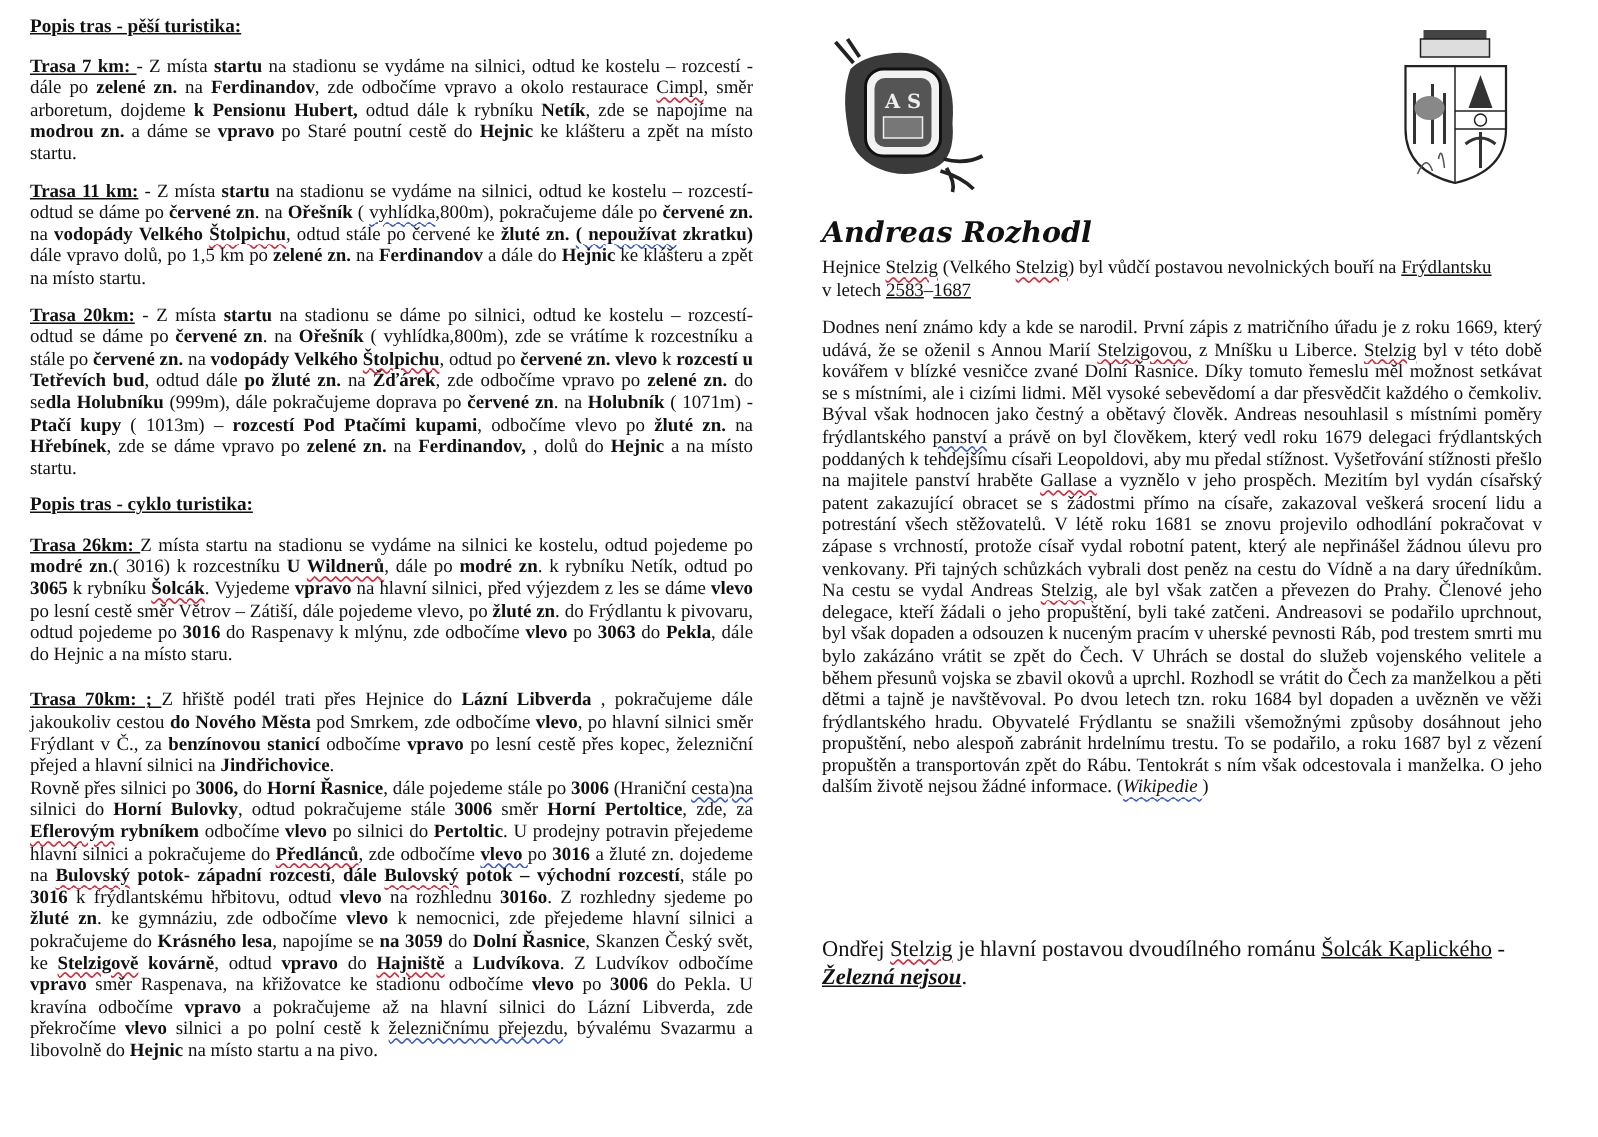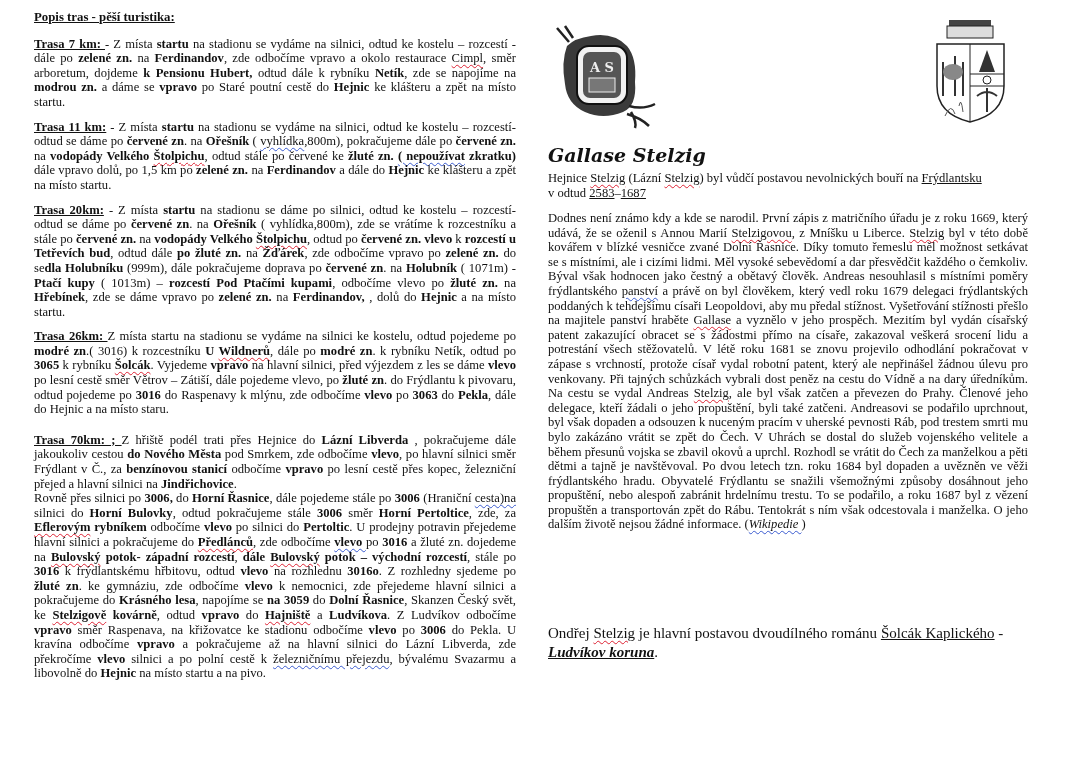--- a/index.html
+++ b/index.html
@@ -6,7 +6,7 @@
   body { width:1065px; height:758px; position:relative; overflow:hidden;
          font-family:"Liberation Serif","DejaVu Serif",serif; color:#111; }
   .col { position:absolute; font-size:12.6px; line-height:14.6px; text-align:justify; }
-  .left { left:34px; top:10px; width:482px; }
+  .left { left:20px; top:10px; width:482px; }
   h2.section { font-size:12.8px; font-weight:bold; text-decoration:underline; margin:0 0 12px 0; }
   p { margin:0 0 10px 0; }
   .trasa { font-weight:bold; text-decoration:underline; }

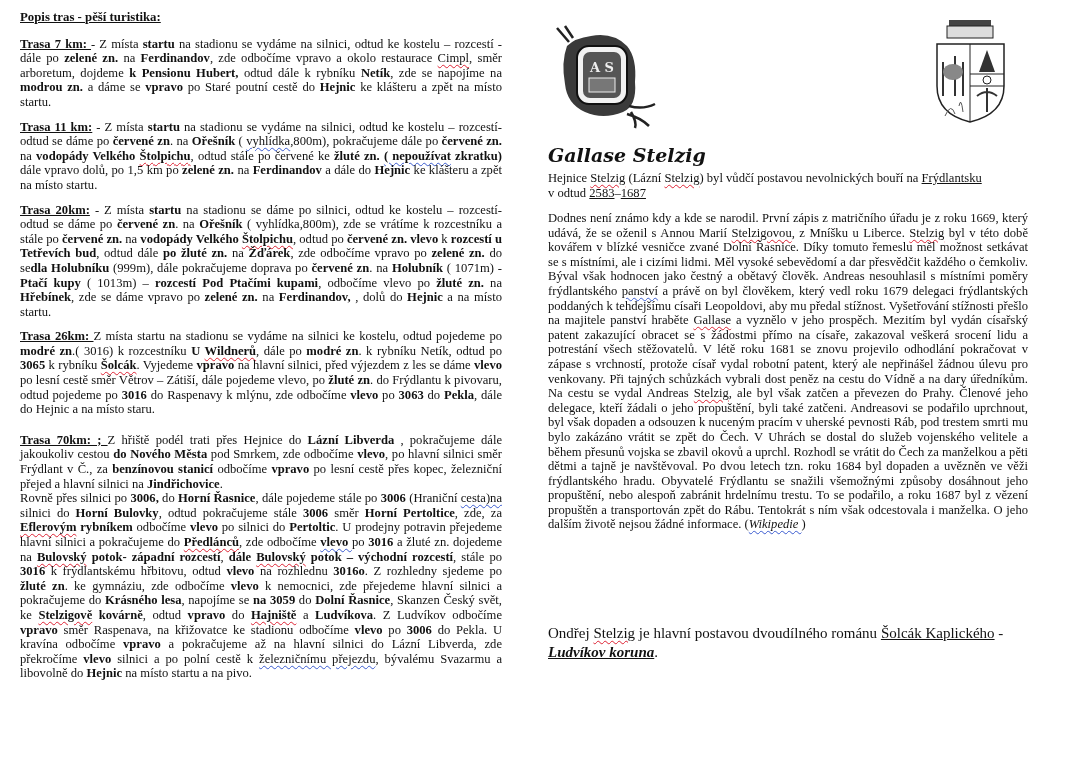--- a/index.html
+++ b/index.html
@@ -59,7 +59,7 @@
   </svg>
 </div>
 
-<div class="heading"><span class="spell-title">Gallase Stelzig</span></div>
+<div class="heading"><span class="spell-title">Andreas Rozhodl</span></div>
 <div class="intro"><span>Hejnice </span><span class="spell">Stelzig</span><span> (Lázní </span><span class="spell">Stelzig</span><span>) byl vůdčí postavou nevolnických bouří na </span><span class="link">Frýdlantsku</span><br><span>v odtud </span><span class="link">2583</span><span>–</span><span class="link">1687</span></div>
 <div class="bio"><span>Dodnes není známo kdy a kde se narodil. První zápis z matričního úřadu je z roku 1669, který udává, že se oženil s Annou Marií </span><span class="spell">Stelzigovou</span><span>, z Mníšku u Liberce. </span><span class="spell">Stelzig</span><span> byl v této době kovářem v blízké vesničce zvané Dolní Řasnice. Díky tomuto řemeslu měl možnost setkávat se s místními, ale i cizími lidmi. Měl vysoké sebevědomí a dar přesvědčit každého o čemkoliv. Býval však hodnocen jako čestný a obětavý člověk. Andreas nesouhlasil s místními poměry frýdlantského </span><span class="gram">panství</span><span> a právě on byl člověkem, který vedl roku 1679 delegaci frýdlantských poddaných k tehdejšímu císaři Leopoldovi, aby mu předal stížnost. Vyšetřování stížnosti přešlo na majitele panství hraběte </span><span class="spell">Gallase</span><span> a vyznělo v jeho prospěch. Mezitím byl vydán císařský patent zakazující obracet se s žádostmi přímo na císaře, zakazoval veškerá srocení lidu a potrestání všech stěžovatelů. V létě roku 1681 se znovu projevilo odhodlání pokračovat v zápase s vrchností, protože císař vydal robotní patent, který ale nepřinášel žádnou úlevu pro venkovany. Při tajných schůzkách vybrali dost peněz na cestu do Vídně a na dary úředníkům. Na cestu se vydal Andreas </span><span class="spell">Stelzig</span><span>, ale byl však zatčen a převezen do Prahy. Členové jeho delegace, kteří žádali o jeho propuštění, byli také zatčeni. Andreasovi se podařilo uprchnout, byl však dopaden a odsouzen k nuceným pracím v uherské pevnosti Ráb, pod trestem smrti mu bylo zakázáno vrátit se zpět do Čech. V Uhrách se dostal do služeb vojenského velitele a během přesunů vojska se zbavil okovů a uprchl. Rozhodl se vrátit do Čech za manželkou a pěti dětmi a tajně je navštěvoval. Po dvou letech tzn. roku 1684 byl dopaden a uvězněn ve věži frýdlantského hradu. Obyvatelé Frýdlantu se snažili všemožnými způsoby dosáhnout jeho propuštění, nebo alespoň zabránit hrdelnímu trestu. To se podařilo, a roku 1687 byl z vězení propuštěn a transportován zpět do Rábu. Tentokrát s ním však odcestovala i manželka. O jeho dalším životě nejsou žádné informace.        (</span><span class="gram" style="font-style: italic;">Wikipedie </span><span>)</span></div>
 <div class="novel"><span>Ondřej </span><span class="spell">Stelzig</span><span> je hlavní postavou dvoudílného románu </span><span class="link">Šolcák Kaplického</span><span> -  </span><span class="link" style="font-weight: bold; font-style: italic;">Ludvíkov koruna</span><span>.</span></div>

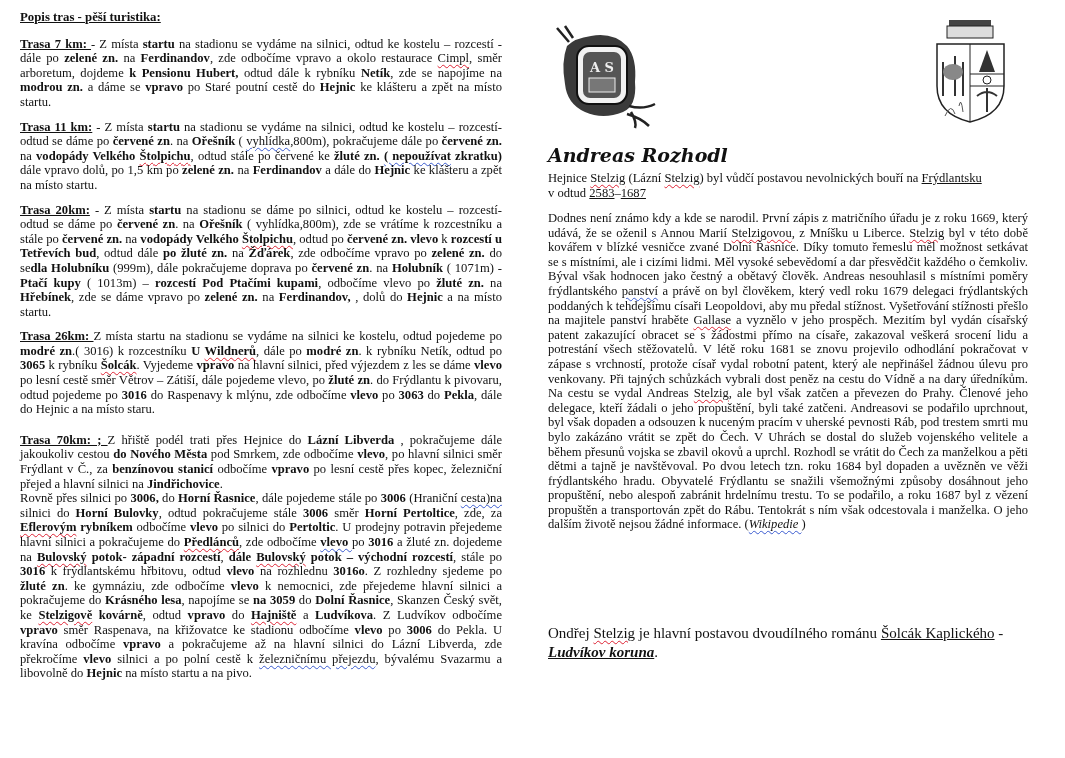--- a/index.html
+++ b/index.html
@@ -60,7 +60,7 @@
 </div>
 
 <div class="heading"><span class="spell-title">Andreas Rozhodl</span></div>
-<div class="intro"><span>Hejnice </span><span class="spell">Stelzig</span><span> (Lázní </span><span class="spell">Stelzig</span><span>) byl vůdčí postavou nevolnických bouří na </span><span class="link">Frýdlantsku</span><br><span>v odtud </span><span class="link">2583</span><span>–</span><span class="link">1687</span></div>
+<div class="intro"><span>Hejnice </span><span class="spell">Stelzig</span><span> (Velkého </span><span class="spell">Stelzig</span><span>) byl vůdčí postavou nevolnických bouří na </span><span class="link">Frýdlantsku</span><br><span>v odtud </span><span class="link">2583</span><span>–</span><span class="link">1687</span></div>
 <div class="bio"><span>Dodnes není známo kdy a kde se narodil. První zápis z matričního úřadu je z roku 1669, který udává, že se oženil s Annou Marií </span><span class="spell">Stelzigovou</span><span>, z Mníšku u Liberce. </span><span class="spell">Stelzig</span><span> byl v této době kovářem v blízké vesničce zvané Dolní Řasnice. Díky tomuto řemeslu měl možnost setkávat se s místními, ale i cizími lidmi. Měl vysoké sebevědomí a dar přesvědčit každého o čemkoliv. Býval však hodnocen jako čestný a obětavý člověk. Andreas nesouhlasil s místními poměry frýdlantského </span><span class="gram">panství</span><span> a právě on byl člověkem, který vedl roku 1679 delegaci frýdlantských poddaných k tehdejšímu císaři Leopoldovi, aby mu předal stížnost. Vyšetřování stížnosti přešlo na majitele panství hraběte </span><span class="spell">Gallase</span><span> a vyznělo v jeho prospěch. Mezitím byl vydán císařský patent zakazující obracet se s žádostmi přímo na císaře, zakazoval veškerá srocení lidu a potrestání všech stěžovatelů. V létě roku 1681 se znovu projevilo odhodlání pokračovat v zápase s vrchností, protože císař vydal robotní patent, který ale nepřinášel žádnou úlevu pro venkovany. Při tajných schůzkách vybrali dost peněz na cestu do Vídně a na dary úředníkům. Na cestu se vydal Andreas </span><span class="spell">Stelzig</span><span>, ale byl však zatčen a převezen do Prahy. Členové jeho delegace, kteří žádali o jeho propuštění, byli také zatčeni. Andreasovi se podařilo uprchnout, byl však dopaden a odsouzen k nuceným pracím v uherské pevnosti Ráb, pod trestem smrti mu bylo zakázáno vrátit se zpět do Čech. V Uhrách se dostal do služeb vojenského velitele a během přesunů vojska se zbavil okovů a uprchl. Rozhodl se vrátit do Čech za manželkou a pěti dětmi a tajně je navštěvoval. Po dvou letech tzn. roku 1684 byl dopaden a uvězněn ve věži frýdlantského hradu. Obyvatelé Frýdlantu se snažili všemožnými způsoby dosáhnout jeho propuštění, nebo alespoň zabránit hrdelnímu trestu. To se podařilo, a roku 1687 byl z vězení propuštěn a transportován zpět do Rábu. Tentokrát s ním však odcestovala i manželka. O jeho dalším životě nejsou žádné informace.        (</span><span class="gram" style="font-style: italic;">Wikipedie </span><span>)</span></div>
 <div class="novel"><span>Ondřej </span><span class="spell">Stelzig</span><span> je hlavní postavou dvoudílného románu </span><span class="link">Šolcák Kaplického</span><span> -  </span><span class="link" style="font-weight: bold; font-style: italic;">Ludvíkov koruna</span><span>.</span></div>
 

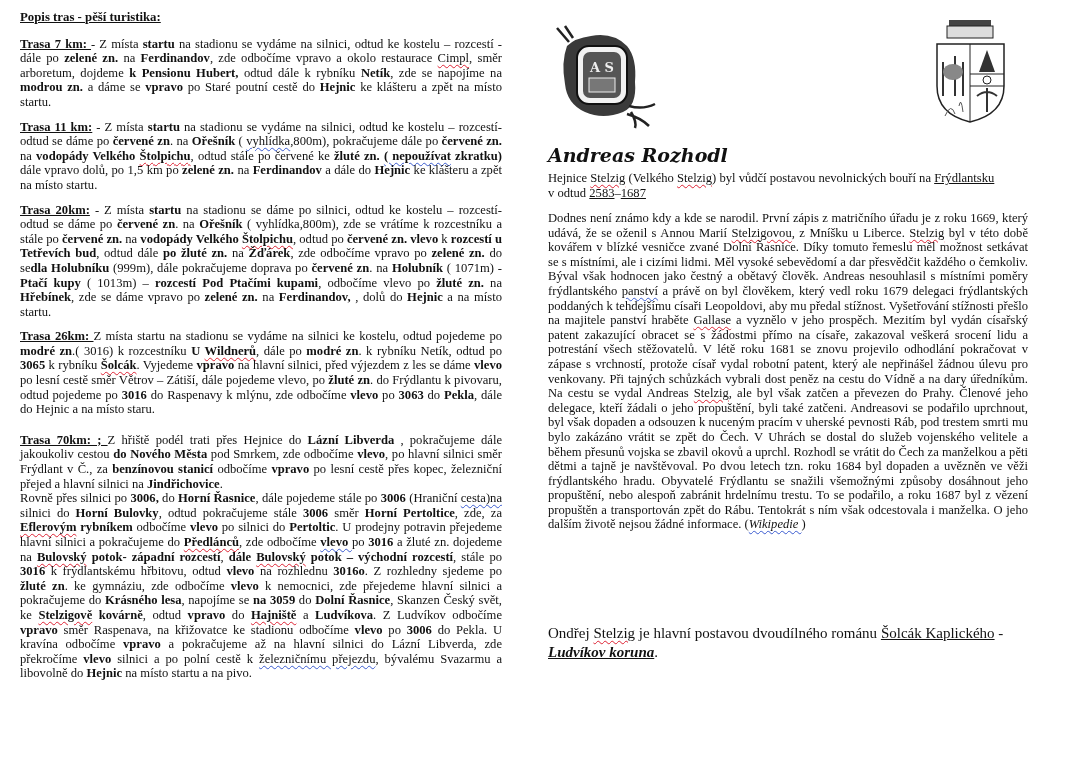--- a/index.html
+++ b/index.html
@@ -60,7 +60,7 @@
 </div>
 
 <div class="heading"><span class="spell-title">Andreas Rozhodl</span></div>
-<div class="intro"><span>Hejnice </span><span class="spell">Stelzig</span><span> (Velkého </span><span class="spell">Stelzig</span><span>) byl vůdčí postavou nevolnických bouří na </span><span class="link">Frýdlantsku</span><br><span>v odtud </span><span class="link">2583</span><span>–</span><span class="link">1687</span></div>
+<div class="intro"><span>Hejnice </span><span class="spell">Stelzig</span><span> (Velkého </span><span class="spell">Stelzig</span><span>) byl vůdčí postavou nevolnických bouří na </span><span class="link">Frýdlantsku</span><br><span>v letech </span><span class="link">2583</span><span>–</span><span class="link">1687</span></div>
 <div class="bio"><span>Dodnes není známo kdy a kde se narodil. První zápis z matričního úřadu je z roku 1669, který udává, že se oženil s Annou Marií </span><span class="spell">Stelzigovou</span><span>, z Mníšku u Liberce. </span><span class="spell">Stelzig</span><span> byl v této době kovářem v blízké vesničce zvané Dolní Řasnice. Díky tomuto řemeslu měl možnost setkávat se s místními, ale i cizími lidmi. Měl vysoké sebevědomí a dar přesvědčit každého o čemkoliv. Býval však hodnocen jako čestný a obětavý člověk. Andreas nesouhlasil s místními poměry frýdlantského </span><span class="gram">panství</span><span> a právě on byl člověkem, který vedl roku 1679 delegaci frýdlantských poddaných k tehdejšímu císaři Leopoldovi, aby mu předal stížnost. Vyšetřování stížnosti přešlo na majitele panství hraběte </span><span class="spell">Gallase</span><span> a vyznělo v jeho prospěch. Mezitím byl vydán císařský patent zakazující obracet se s žádostmi přímo na císaře, zakazoval veškerá srocení lidu a potrestání všech stěžovatelů. V létě roku 1681 se znovu projevilo odhodlání pokračovat v zápase s vrchností, protože císař vydal robotní patent, který ale nepřinášel žádnou úlevu pro venkovany. Při tajných schůzkách vybrali dost peněz na cestu do Vídně a na dary úředníkům. Na cestu se vydal Andreas </span><span class="spell">Stelzig</span><span>, ale byl však zatčen a převezen do Prahy. Členové jeho delegace, kteří žádali o jeho propuštění, byli také zatčeni. Andreasovi se podařilo uprchnout, byl však dopaden a odsouzen k nuceným pracím v uherské pevnosti Ráb, pod trestem smrti mu bylo zakázáno vrátit se zpět do Čech. V Uhrách se dostal do služeb vojenského velitele a během přesunů vojska se zbavil okovů a uprchl. Rozhodl se vrátit do Čech za manželkou a pěti dětmi a tajně je navštěvoval. Po dvou letech tzn. roku 1684 byl dopaden a uvězněn ve věži frýdlantského hradu. Obyvatelé Frýdlantu se snažili všemožnými způsoby dosáhnout jeho propuštění, nebo alespoň zabránit hrdelnímu trestu. To se podařilo, a roku 1687 byl z vězení propuštěn a transportován zpět do Rábu. Tentokrát s ním však odcestovala i manželka. O jeho dalším životě nejsou žádné informace.        (</span><span class="gram" style="font-style: italic;">Wikipedie </span><span>)</span></div>
 <div class="novel"><span>Ondřej </span><span class="spell">Stelzig</span><span> je hlavní postavou dvoudílného románu </span><span class="link">Šolcák Kaplického</span><span> -  </span><span class="link" style="font-weight: bold; font-style: italic;">Ludvíkov koruna</span><span>.</span></div>
 

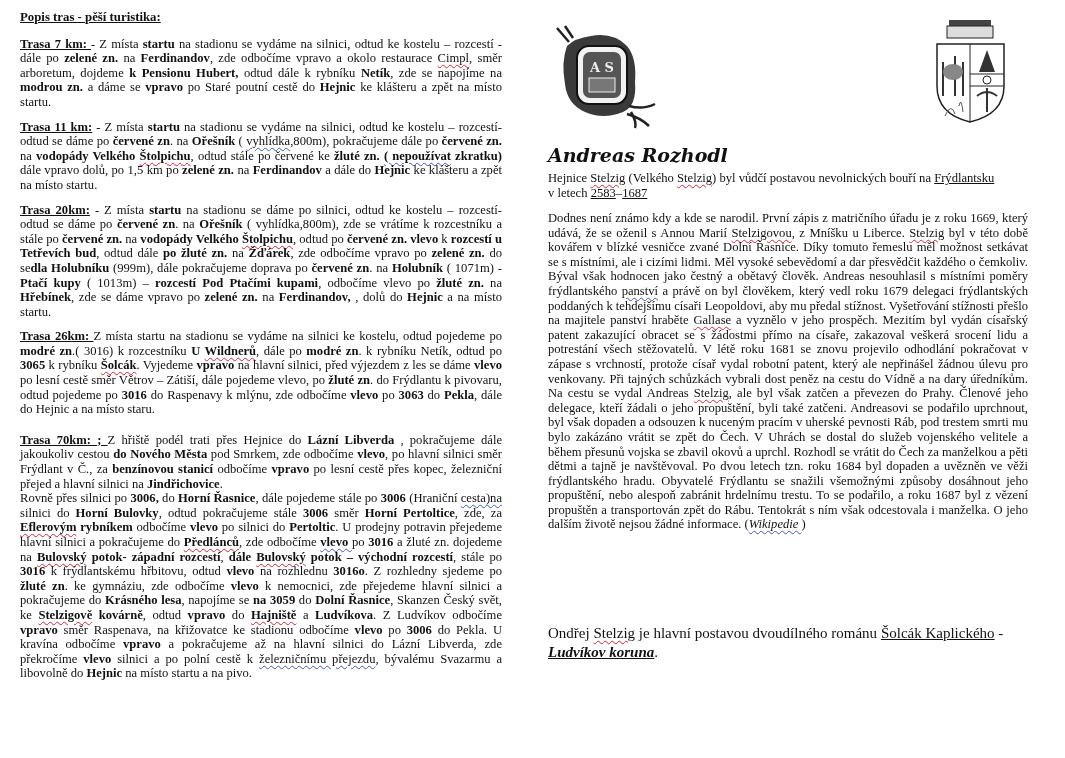--- a/index.html
+++ b/index.html
@@ -29,6 +29,7 @@
   <p><span class="trasa">Trasa 7 km: </span><span> - Z místa </span><span style="font-weight: bold;">startu</span><span>  na stadionu se vydáme na silnici, odtud  ke kostelu – rozcestí -  dále po </span><span style="font-weight: bold;">zelené zn.</span><span> na </span><span style="font-weight: bold;">Ferdinandov</span><span>, zde odbočíme vpravo a okolo restaurace </span><span class="spell">Cimpl</span><span>, směr arboretum, dojdeme </span><span style="font-weight: bold;">k Pensionu Hubert,</span><span> odtud dále k rybníku </span><span style="font-weight: bold;">Netík</span><span>, zde se napojíme na </span><span style="font-weight: bold;">modrou zn.</span><span> a dáme se </span><span style="font-weight: bold;">vpravo</span><span> po Staré poutní cestě do </span><span style="font-weight: bold;">Hejnic</span><span> ke klášteru a zpět na místo startu.</span></p>
   <p><span class="trasa">Trasa 11 km:</span><span> - Z místa </span><span style="font-weight: bold;">startu</span><span> na stadionu se vydáme na silnici, odtud ke kostelu – rozcestí- odtud se dáme po </span><span style="font-weight: bold;">červené zn</span><span>. na </span><span style="font-weight: bold;">Ořešník</span><span> ( </span><span class="gram">vyhlídka</span><span>,800m),  pokračujeme dále po </span><span style="font-weight: bold;">červené zn.</span><span> na  </span><span style="font-weight: bold;">vodopády Velkého </span><span class="spell" style="font-weight: bold;">Štolpichu</span><span>, odtud stále po červené ke  </span><span style="font-weight: bold;">žluté zn.</span><span> </span><span class="gram" style="font-weight: bold;">( nepoužívat</span><span style="font-weight: bold;"> zkratku)</span><span> dále  vpravo dolů, po 1,5 km po </span><span style="font-weight: bold;">zelené zn.</span><span> na </span><span style="font-weight: bold;">Ferdinandov</span><span> a dále do </span><span style="font-weight: bold;">Hejnic</span><span> ke klášteru a zpět na místo startu.</span></p>
   <p><span class="trasa">Trasa 20km:</span><span> - Z místa </span><span style="font-weight: bold;">startu</span><span>  na stadionu se dáme po silnici, odtud ke kostelu – rozcestí- odtud se dáme po </span><span style="font-weight: bold;">červené zn</span><span>. na </span><span style="font-weight: bold;">Ořešník</span><span> ( vyhlídka,800m), zde se vrátíme k rozcestníku a stále po </span><span style="font-weight: bold;">červené zn.</span><span> na  </span><span style="font-weight: bold;">vodopády Velkého </span><span class="spell" style="font-weight: bold;">Štolpichu</span><span>, odtud  po </span><span style="font-weight: bold;">červené zn. vlevo</span><span> k </span><span style="font-weight: bold;">rozcestí u Tetřevích bud</span><span>, odtud dále </span><span style="font-weight: bold;">po žluté zn.</span><span> na </span><span style="font-weight: bold;">Žďárek</span><span>, zde odbočíme vpravo po </span><span style="font-weight: bold;">zelené zn.</span><span> do se</span><span style="font-weight: bold;">dla Holubníku</span><span> (999m), dále pokračujeme doprava po </span><span style="font-weight: bold;">červené zn</span><span>. na </span><span style="font-weight: bold;">Holubník</span><span> ( 1071m) - </span><span style="font-weight: bold;">Ptačí kupy</span><span> ( 1013m) – </span><span style="font-weight: bold;">rozcestí Pod Ptačími kupami</span><span>, odbočíme vlevo po </span><span style="font-weight: bold;">žluté zn.</span><span> na </span><span style="font-weight: bold;">Hřebínek</span><span>, zde se dáme vpravo po </span><span style="font-weight: bold;">zelené zn.</span><span> na </span><span style="font-weight: bold;">Ferdinandov, </span><span>, dolů do </span><span style="font-weight: bold;">Hejnic</span><span> a na místo startu.</span></p>
+  <h2 class="section" style="margin-top:4px">Popis tras  - cyklo turistika:</h2>
   <p style="margin-bottom:16px"><span class="trasa">Trasa 26km:  </span><span> Z místa startu  na stadionu se vydáme na silnici ke kostelu, odtud pojedeme po </span><span style="font-weight: bold;">modré zn</span><span>.( 3016) k rozcestníku  </span><span style="font-weight: bold;">U </span><span class="spell" style="font-weight: bold;">Wildnerů</span><span>, dále po </span><span style="font-weight: bold;">modré zn</span><span>. k rybníku Netík, odtud po </span><span style="font-weight: bold;">3065</span><span> k rybníku </span><span class="spell" style="font-weight: bold;">Šolcák</span><span>. Vyjedeme </span><span style="font-weight: bold;">vpravo</span><span> na hlavní silnici, před výjezdem z les se dáme </span><span style="font-weight: bold;">vlevo</span><span> po lesní cestě směr Větrov – Zátiší, dále pojedeme vlevo, po </span><span style="font-weight: bold;">žluté zn</span><span>. do Frýdlantu k pivovaru, odtud pojedeme po </span><span style="font-weight: bold;">3016</span><span> do Raspenavy k mlýnu, zde odbočíme </span><span style="font-weight: bold;">vlevo</span><span> po </span><span style="font-weight: bold;">3063</span><span> do </span><span style="font-weight: bold;">Pekla</span><span>, dále do Hejnic a na místo staru.</span></p>
   <p><span class="trasa">Trasa 70km:  ; </span><span> Z hřiště podél trati přes Hejnice do </span><span style="font-weight: bold;">Lázní Libverda</span><span> , pokračujeme dále jakoukoliv cestou </span><span style="font-weight: bold;">do Nového Města</span><span> pod Smrkem, zde odbočíme </span><span style="font-weight: bold;">vlevo</span><span>, po hlavní silnici směr Frýdlant v Č., za </span><span style="font-weight: bold;">benzínovou stanicí</span><span> odbočíme </span><span style="font-weight: bold;">vpravo</span><span> po lesní cestě přes kopec, železniční přejed a hlavní silnici na </span><span style="font-weight: bold;">Jindřichovice</span><span>.</span><br><span>Rovně přes silnici po </span><span style="font-weight: bold;">3006,</span><span> do </span><span style="font-weight: bold;">Horní Řasnice</span><span>, dále pojedeme stále po </span><span style="font-weight: bold;">3006</span><span> (Hraniční </span><span class="gram">cesta)na</span><span> silnici do </span><span style="font-weight: bold;">Horní Bulovky</span><span>, odtud pokračujeme stále </span><span style="font-weight: bold;">3006</span><span> směr </span><span style="font-weight: bold;">Horní Pertoltice</span><span>, zde, za </span><span class="spell" style="font-weight: bold;">Eflerovým</span><span style="font-weight: bold;"> rybníkem</span><span> odbočíme </span><span style="font-weight: bold;">vlevo</span><span> po silnici do </span><span style="font-weight: bold;">Pertoltic</span><span>. U prodejny potravin přejedeme hlavní silnici a pokračujeme do </span><span class="spell" style="font-weight: bold;">Předlánců</span><span>, zde odbočíme </span><span class="gram" style="font-weight: bold;">vlevo </span><span> po </span><span style="font-weight: bold;">3016</span><span> a žluté zn. dojedeme na </span><span class="spell" style="font-weight: bold;">Bulovský</span><span style="font-weight: bold;"> potok- západní rozcestí</span><span>, </span><span style="font-weight: bold;">dále </span><span class="spell" style="font-weight: bold;">Bulovský</span><span style="font-weight: bold;"> potok – východní rozcestí</span><span>, stále po </span><span style="font-weight: bold;">3016</span><span> k frýdlantskému hřbitovu, odtud </span><span style="font-weight: bold;">vlevo</span><span> na rozhlednu </span><span style="font-weight: bold;">3016o</span><span>. Z rozhledny sjedeme po </span><span style="font-weight: bold;">žluté zn</span><span>. ke gymnáziu, zde odbočíme </span><span style="font-weight: bold;">vlevo</span><span> k nemocnici, zde přejedeme hlavní silnici a pokračujeme do </span><span style="font-weight: bold;">Krásného lesa</span><span>, napojíme se </span><span style="font-weight: bold;">na 3059</span><span> do </span><span style="font-weight: bold;">Dolní Řasnice</span><span>, Skanzen Český svět, ke </span><span class="spell" style="font-weight: bold;">Stelzigově</span><span style="font-weight: bold;"> kovárně</span><span>, odtud </span><span style="font-weight: bold;">vpravo</span><span> do </span><span class="spell" style="font-weight: bold;">Hajniště</span><span> a </span><span style="font-weight: bold;">Ludvíkova</span><span>. Z Ludvíkov odbočíme </span><span style="font-weight: bold;">vpravo</span><span> směr Raspenava, na křižovatce ke stadionu odbočíme </span><span style="font-weight: bold;">vlevo</span><span> po </span><span style="font-weight: bold;">3006</span><span> do Pekla. U kravína odbočíme </span><span style="font-weight: bold;">vpravo</span><span> a pokračujeme až na hlavní silnici do Lázní Libverda, zde překročíme </span><span style="font-weight: bold;">vlevo</span><span> silnici a po polní cestě k </span><span class="gram">železničnímu  přejezdu</span><span>, bývalému Svazarmu a libovolně do </span><span style="font-weight: bold;">Hejnic</span><span> na místo startu a na pivo.</span></p>
 </div>

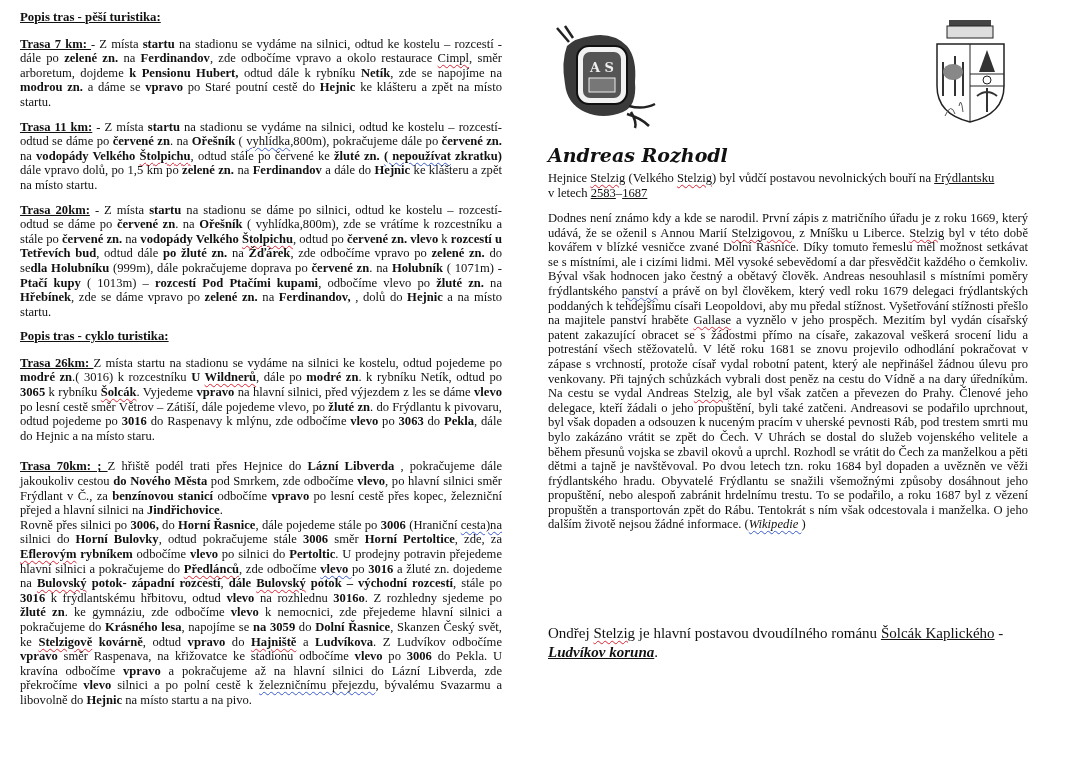--- a/index.html
+++ b/index.html
@@ -63,6 +63,6 @@
 <div class="heading"><span class="spell-title">Andreas Rozhodl</span></div>
 <div class="intro"><span>Hejnice </span><span class="spell">Stelzig</span><span> (Velkého </span><span class="spell">Stelzig</span><span>) byl vůdčí postavou nevolnických bouří na </span><span class="link">Frýdlantsku</span><br><span>v letech </span><span class="link">2583</span><span>–</span><span class="link">1687</span></div>
 <div class="bio"><span>Dodnes není známo kdy a kde se narodil. První zápis z matričního úřadu je z roku 1669, který udává, že se oženil s Annou Marií </span><span class="spell">Stelzigovou</span><span>, z Mníšku u Liberce. </span><span class="spell">Stelzig</span><span> byl v této době kovářem v blízké vesničce zvané Dolní Řasnice. Díky tomuto řemeslu měl možnost setkávat se s místními, ale i cizími lidmi. Měl vysoké sebevědomí a dar přesvědčit každého o čemkoliv. Býval však hodnocen jako čestný a obětavý člověk. Andreas nesouhlasil s místními poměry frýdlantského </span><span class="gram">panství</span><span> a právě on byl člověkem, který vedl roku 1679 delegaci frýdlantských poddaných k tehdejšímu císaři Leopoldovi, aby mu předal stížnost. Vyšetřování stížnosti přešlo na majitele panství hraběte </span><span class="spell">Gallase</span><span> a vyznělo v jeho prospěch. Mezitím byl vydán císařský patent zakazující obracet se s žádostmi přímo na císaře, zakazoval veškerá srocení lidu a potrestání všech stěžovatelů. V létě roku 1681 se znovu projevilo odhodlání pokračovat v zápase s vrchností, protože císař vydal robotní patent, který ale nepřinášel žádnou úlevu pro venkovany. Při tajných schůzkách vybrali dost peněz na cestu do Vídně a na dary úředníkům. Na cestu se vydal Andreas </span><span class="spell">Stelzig</span><span>, ale byl však zatčen a převezen do Prahy. Členové jeho delegace, kteří žádali o jeho propuštění, byli také zatčeni. Andreasovi se podařilo uprchnout, byl však dopaden a odsouzen k nuceným pracím v uherské pevnosti Ráb, pod trestem smrti mu bylo zakázáno vrátit se zpět do Čech. V Uhrách se dostal do služeb vojenského velitele a během přesunů vojska se zbavil okovů a uprchl. Rozhodl se vrátit do Čech za manželkou a pěti dětmi a tajně je navštěvoval. Po dvou letech tzn. roku 1684 byl dopaden a uvězněn ve věži frýdlantského hradu. Obyvatelé Frýdlantu se snažili všemožnými způsoby dosáhnout jeho propuštění, nebo alespoň zabránit hrdelnímu trestu. To se podařilo, a roku 1687 byl z vězení propuštěn a transportován zpět do Rábu. Tentokrát s ním však odcestovala i manželka. O jeho dalším životě nejsou žádné informace.        (</span><span class="gram" style="font-style: italic;">Wikipedie </span><span>)</span></div>
-<div class="novel"><span>Ondřej </span><span class="spell">Stelzig</span><span> je hlavní postavou dvoudílného románu </span><span class="link">Šolcák Kaplického</span><span> -  </span><span class="link" style="font-weight: bold; font-style: italic;">Ludvíkov koruna</span><span>.</span></div>
+<div class="novel"><span>Ondřej </span><span class="spell">Stelzig</span><span> je hlavní postavou dvoudílného románu </span><span class="link">Šolcák Kaplického</span><span> -  </span><span class="link" style="font-weight: bold; font-style: italic;">Železná nejsou</span><span>.</span></div>
 
 </body></html>

